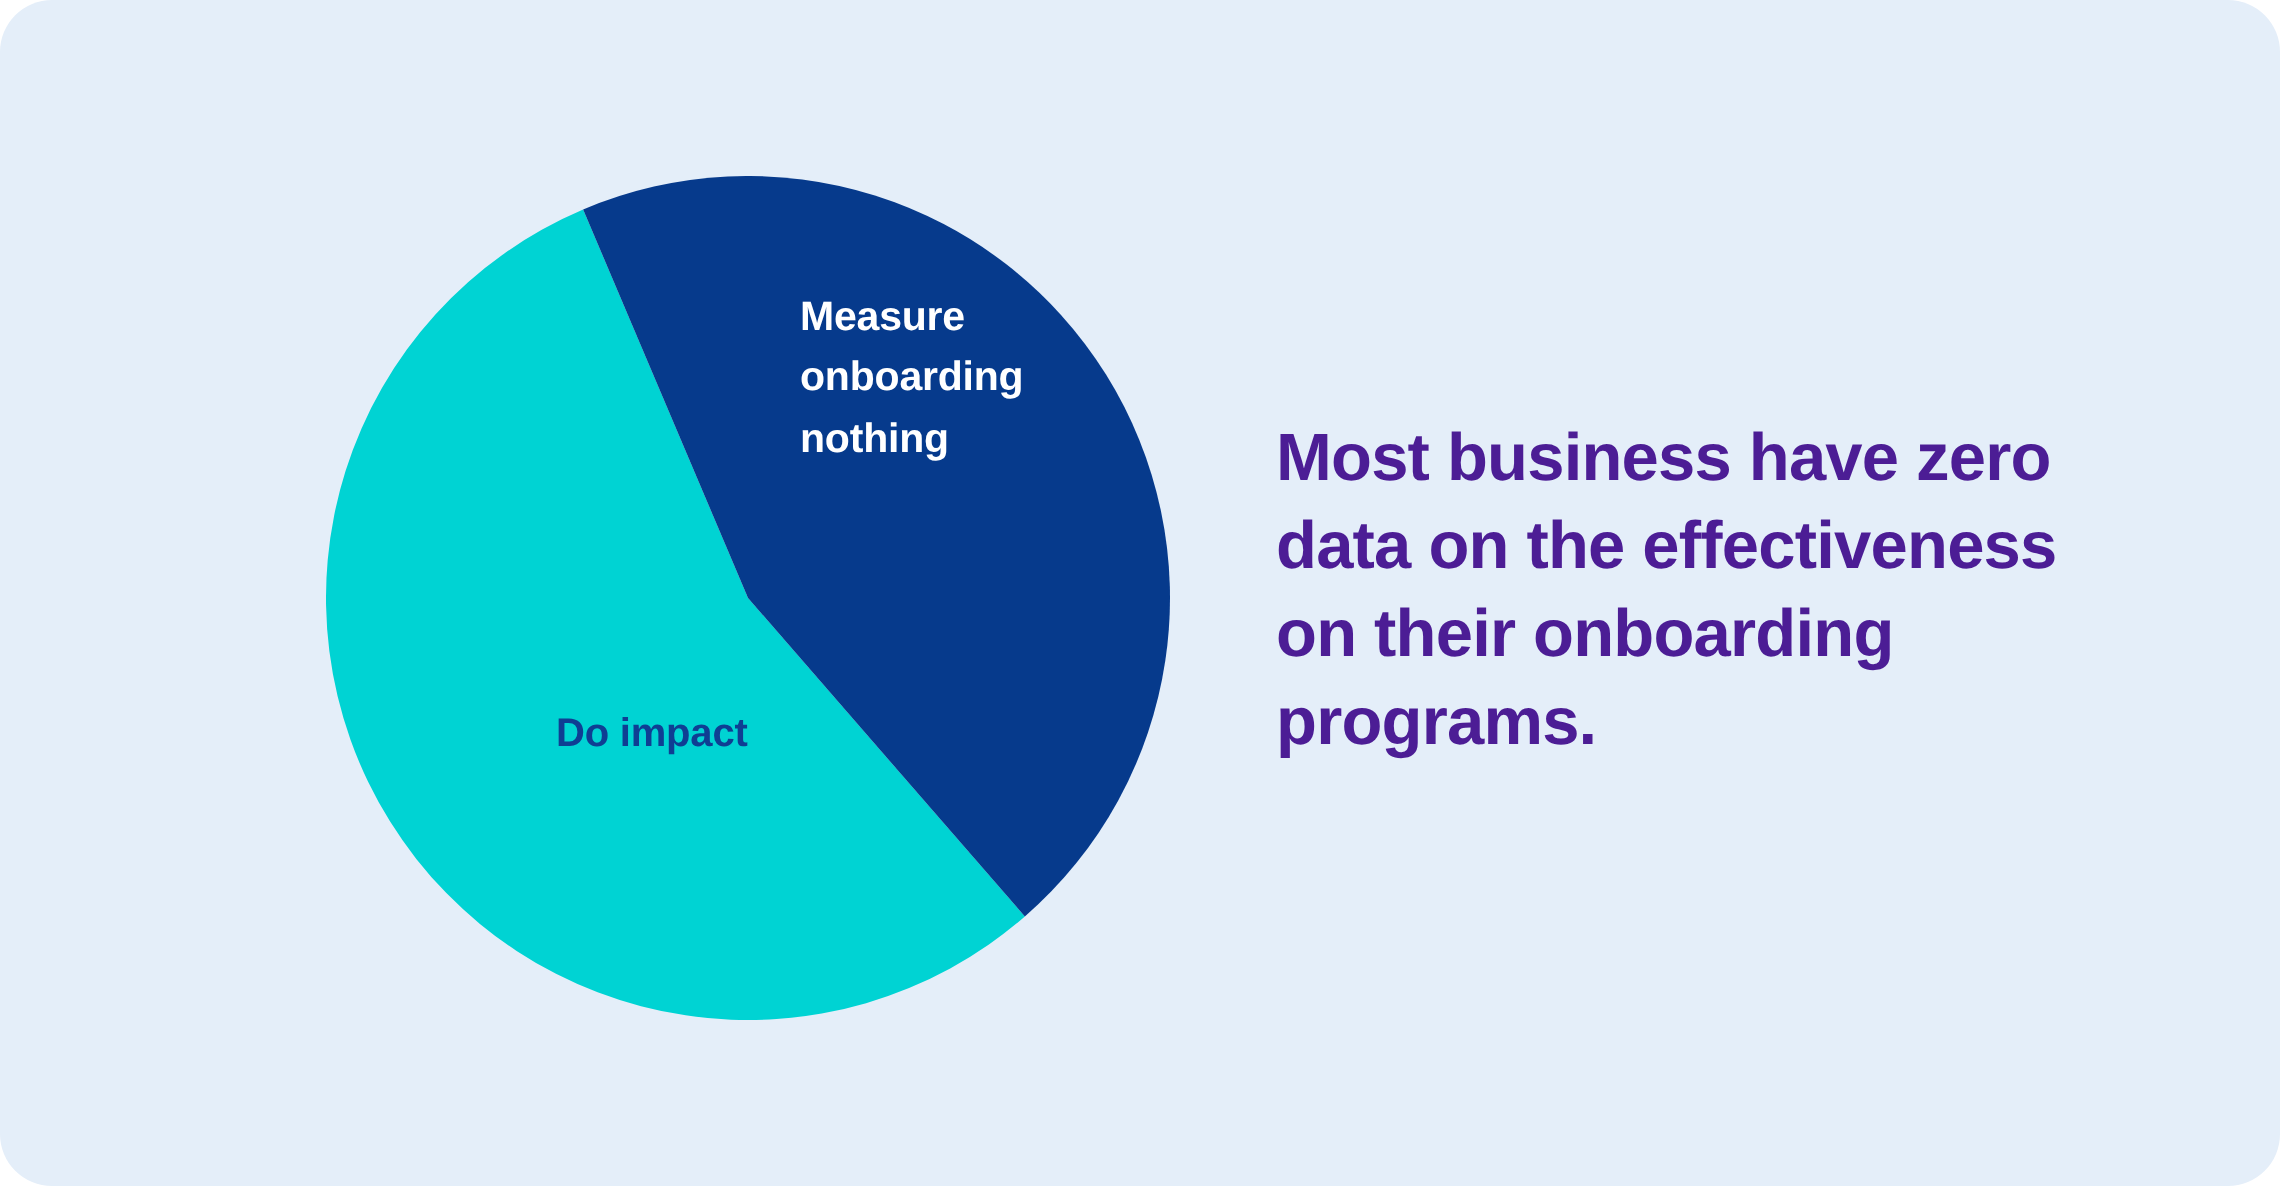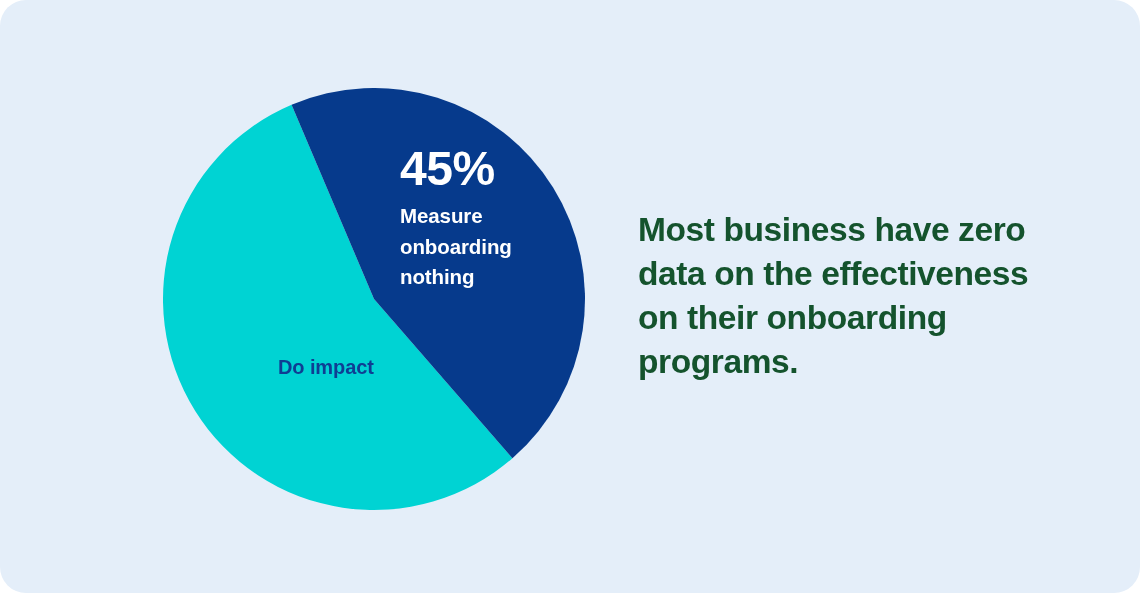--- a/index.html
+++ b/index.html
@@ -115,7 +115,6 @@
     </svg>
 
     <div class="slice-label" id="slice-label-measure">
-      <div class="slice-pct">45%</div>
       <div class="slice-desc">Measure onboarding nothing</div>
     </div>
 

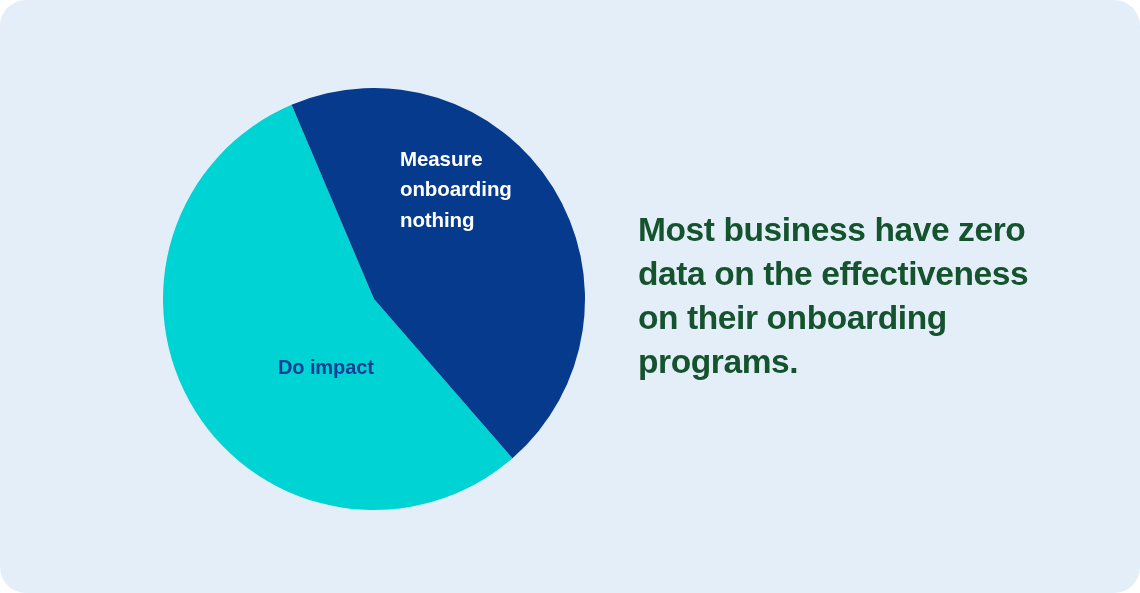--- a/index.html
+++ b/index.html
@@ -98,7 +98,7 @@
     font-weight: 700;
     line-height: 44px;
     letter-spacing: -0.4px;
-    color: #14532d;
+    color: #4c1d95;
   }
 </style>
 </head>

